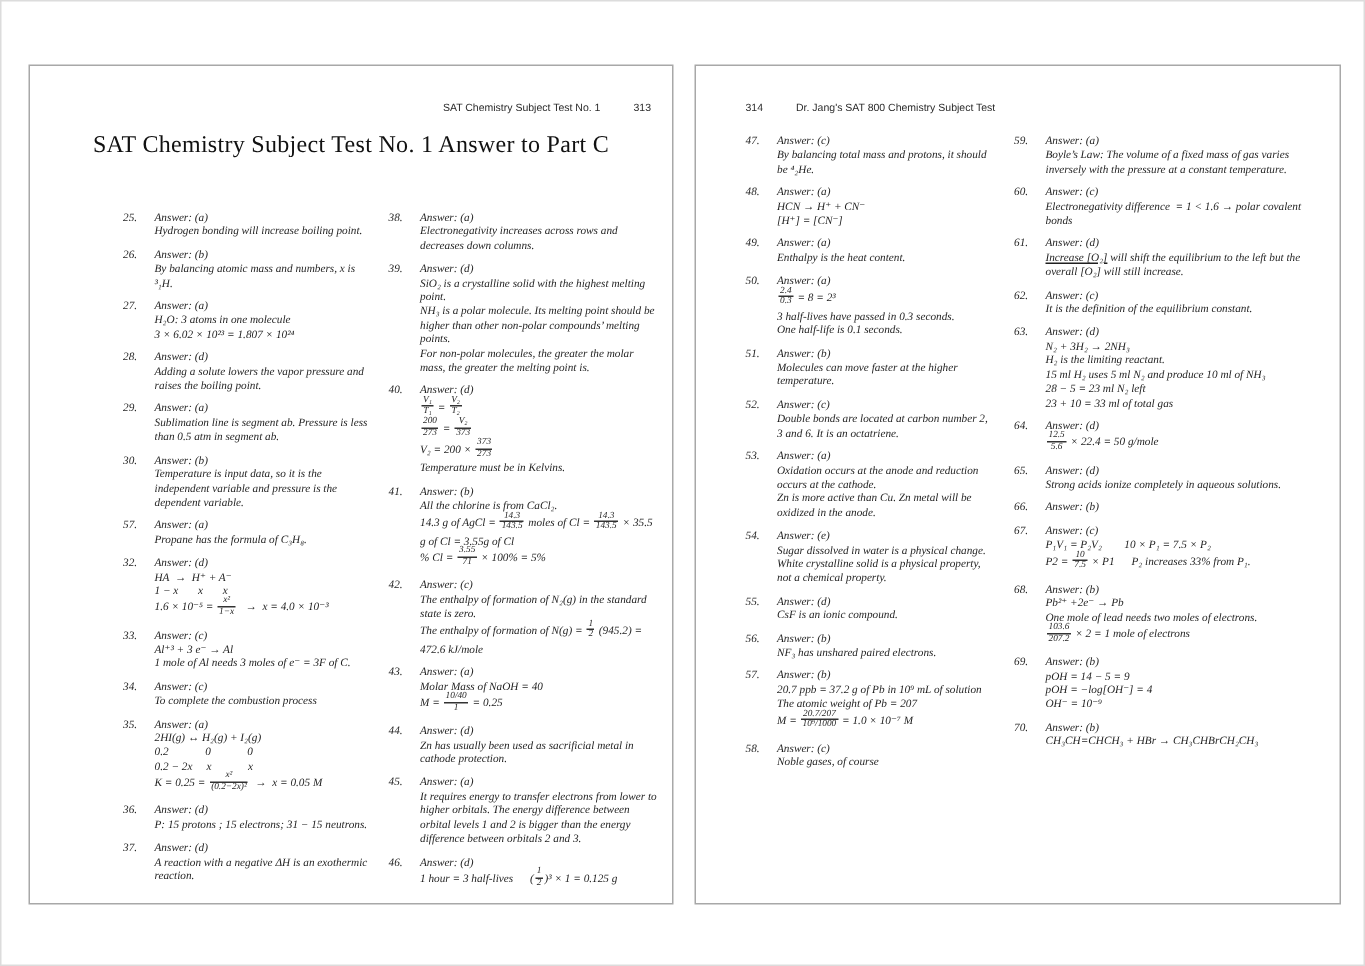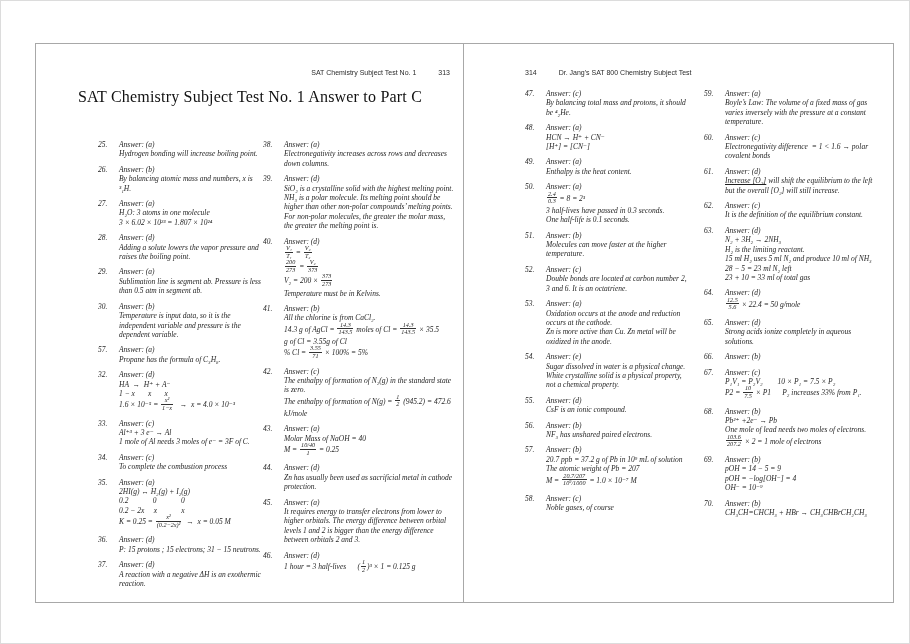--- a/index.html
+++ b/index.html
@@ -13,7 +13,7 @@
     position:absolute;top:42px;height:560px;background:#fff;
     border:1px solid #a8a8a8;box-sizing:border-box;
   }
-  .page-left{left:34px;width:430px;}
+  .page-left{left:18px;width:430px;}
   .page-right{left:462px;width:431px;padding-left:28px;}
   .pheader{
     font-family:"Liberation Sans","DejaVu Sans",sans-serif;

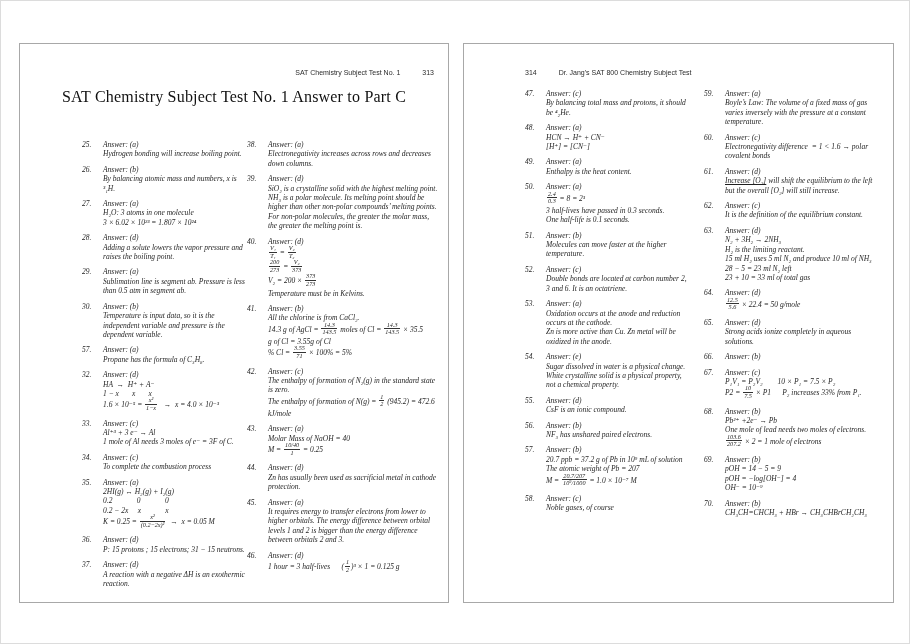--- a/index.html
+++ b/index.html
@@ -14,7 +14,7 @@
     border:1px solid #a8a8a8;box-sizing:border-box;
   }
   .page-left{left:18px;width:430px;}
-  .page-right{left:462px;width:431px;padding-left:28px;}
+  .page-right{left:462px;width:431px;}
   .pheader{
     font-family:"Liberation Sans","DejaVu Sans",sans-serif;
     font-size:7px;color:#2b2b2b;margin-top:24px;line-height:9px;

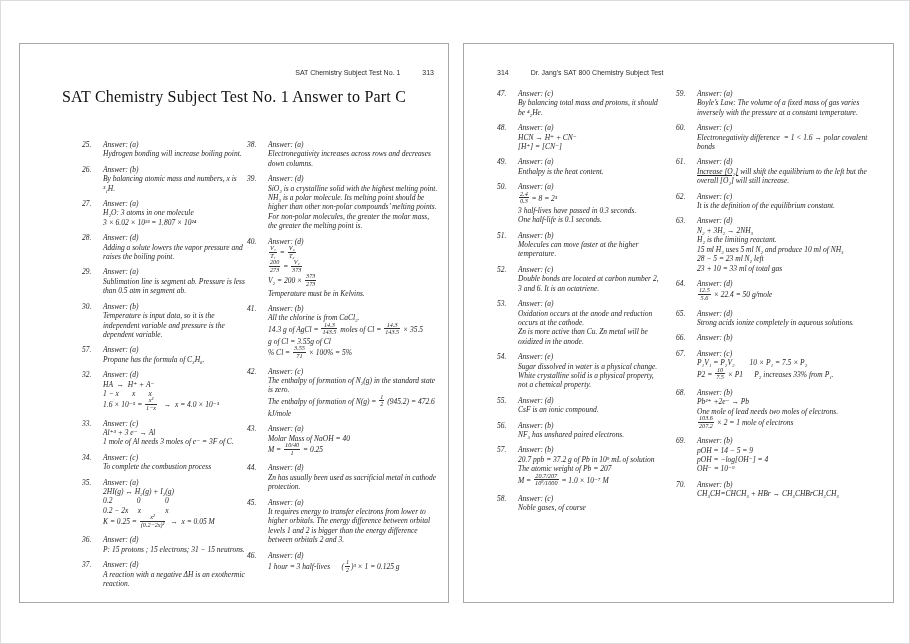--- a/index.html
+++ b/index.html
@@ -28,7 +28,7 @@
     margin:11px 6px 0 6px;letter-spacing:0.2px;color:#111;
   }
   .cols{display:flex;}
-  .page-left .cols{padding:34px 10px 0 62px;}
+  .page-left .cols{padding:34px 10px 0 62px;gap:12px;}
   .page-right .cols{padding:12px 12px 0 33px;gap:14px;}
   .col-a{flex:0 0 165px;min-width:0;}
   .col-b{flex:1 1 auto;min-width:0;}

